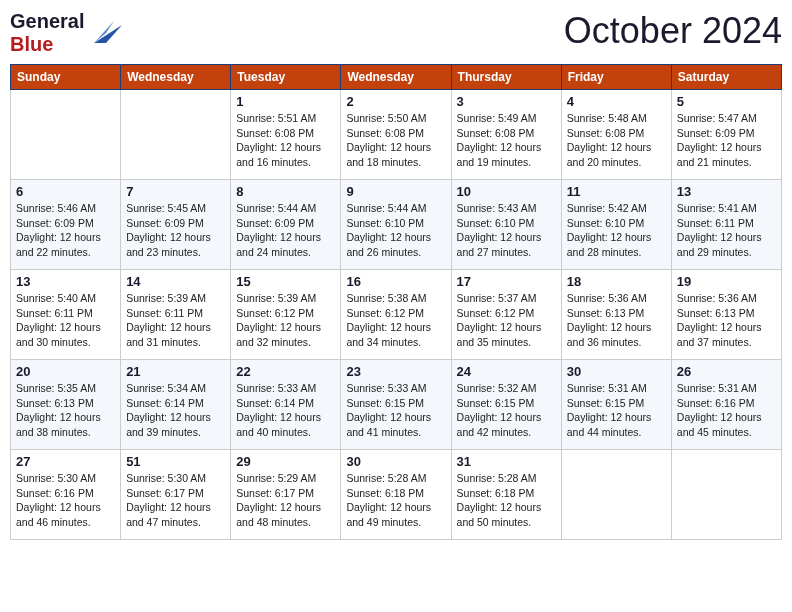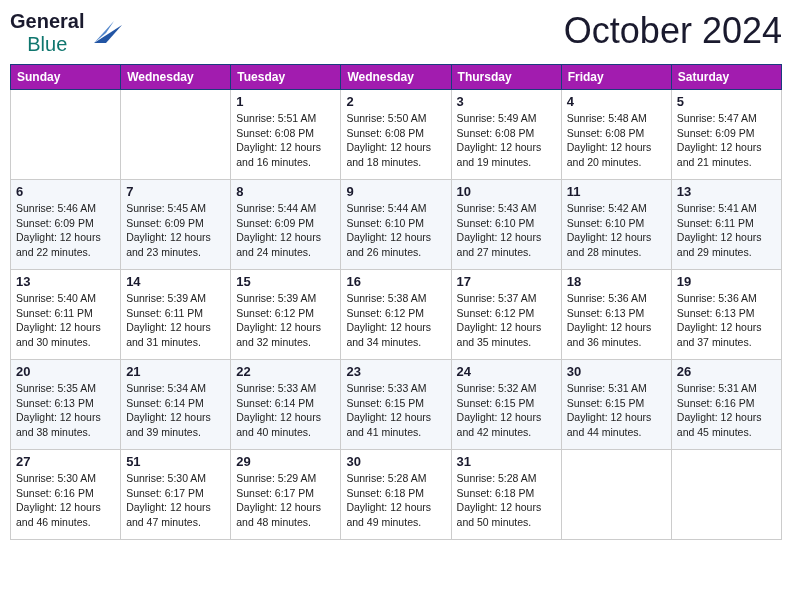--- a/index.html
+++ b/index.html
@@ -19,7 +19,6 @@
     .logo {
       display: flex;
       align-items: center;
-      text-align: center;
     }
     .title-block {
       text-align: right;

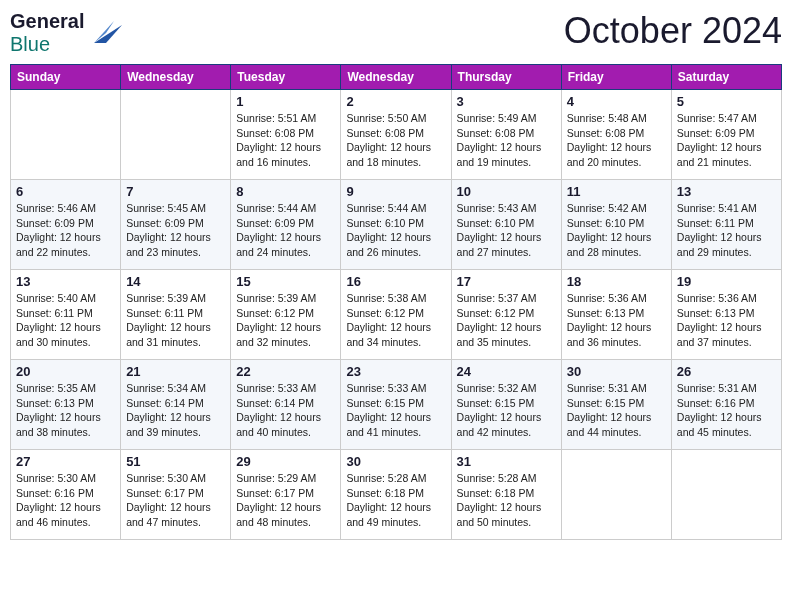--- a/index.html
+++ b/index.html
@@ -86,7 +86,7 @@
       <div style="display:flex;align-items:center;">
         <div>
           <div style="font-size:20px;font-weight:bold;color:#1a1a2e;line-height:1.15;">General</div>
-          <div style="font-size:20px;font-weight:normal;color:#0f766e;line-height:1.15;">Blue</div>
+          <div style="font-size:20px;font-weight:bold;color:#b91c1c;line-height:1.15;">Blue</div>
         </div>
         <svg width="36" height="36" viewBox="0 0 36 36" style="margin-left:2px;">
           <polygon points="8,28 36,10 20,28" fill="#2255a4"></polygon>

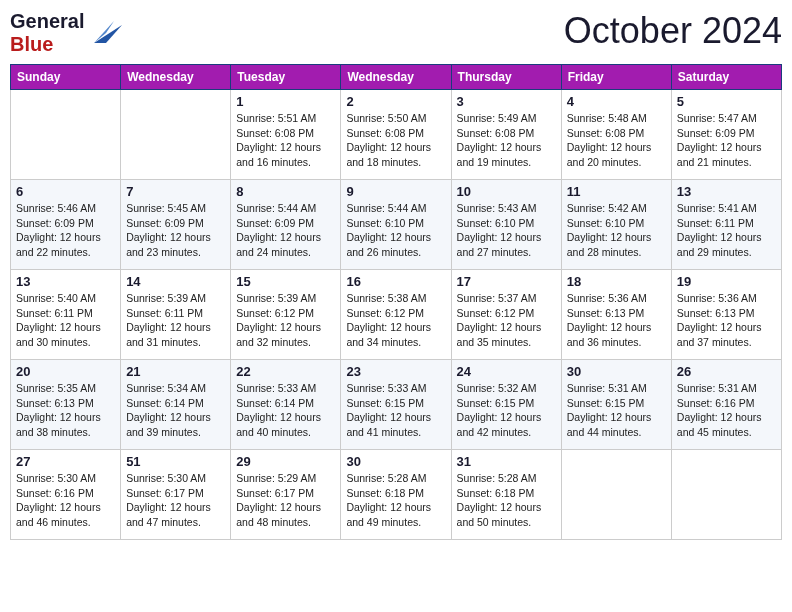--- a/index.html
+++ b/index.html
@@ -75,7 +75,7 @@
     tr:nth-child(odd) td {
       background-color: #fff;
     }
-    thead tr th { background-color: #a21caf; }
+    thead tr th { background-color: #c2410c; }
   </style>
 </head>
 <body>

